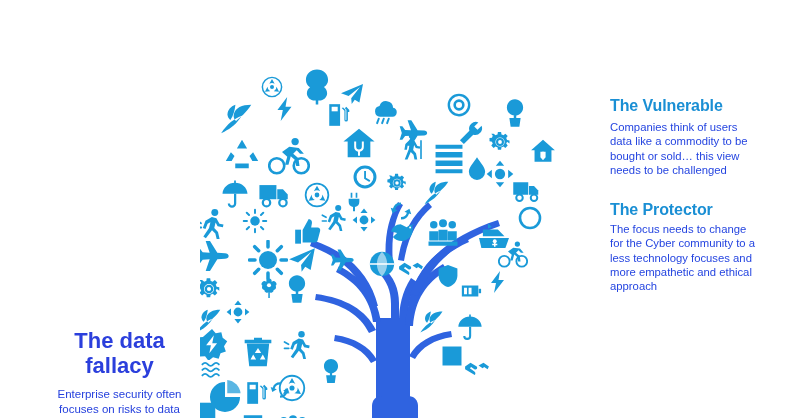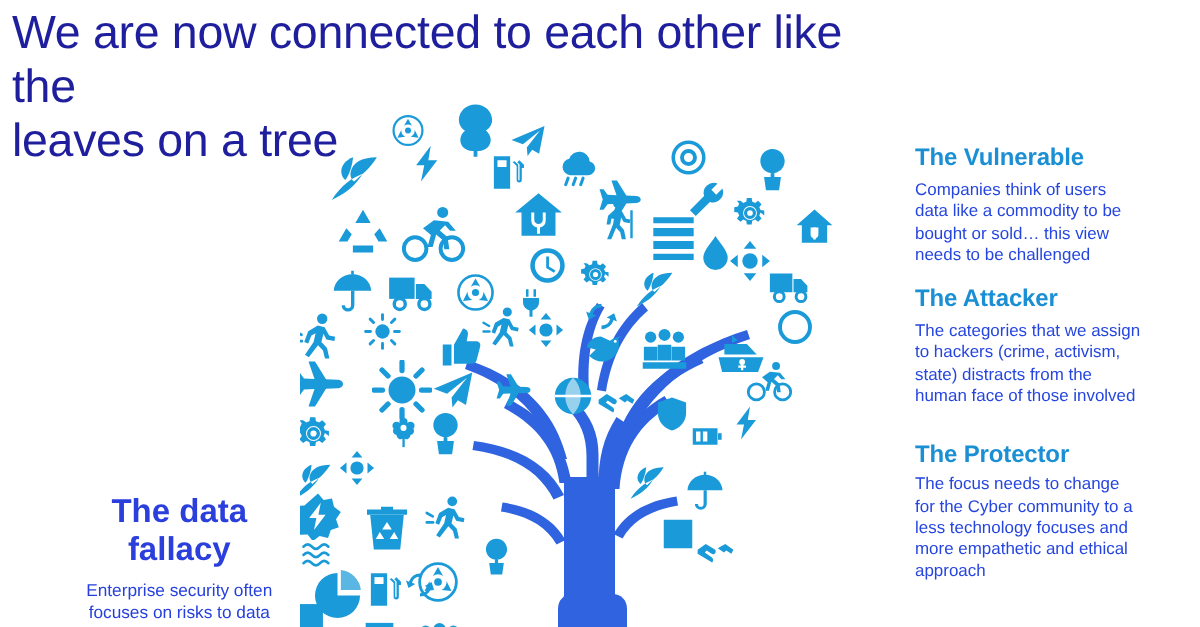--- a/index.html
+++ b/index.html
@@ -93,8 +93,6 @@
 
 <div id="slide">
 
-  <div id="title">We are now connected to each other like the
-leaves on a tree</div>
 
   <div id="tree-art">
     <svg viewBox="0 0 405 350" xmlns="http://www.w3.org/2000/svg">

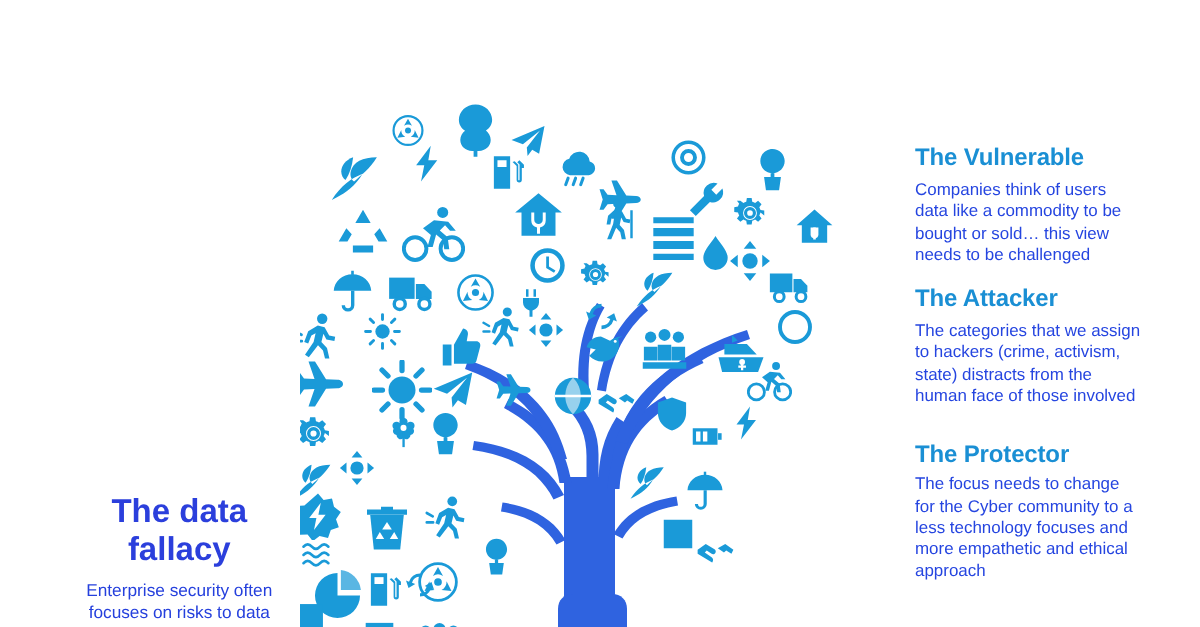--- a/index.html
+++ b/index.html
@@ -430,13 +430,6 @@
  needs to be challenged</div>
     </div>
 
-    <div class="rblock" id="rblock-2">
-      <div class="head">The Attacker</div>
-      <div class="body">The categories that we assign
- to hackers (crime, activism,
- state) distracts from the
- human face of those involved</div>
-    </div>
 
     <div class="rblock" id="rblock-3">
       <div class="head">The Protector</div>

